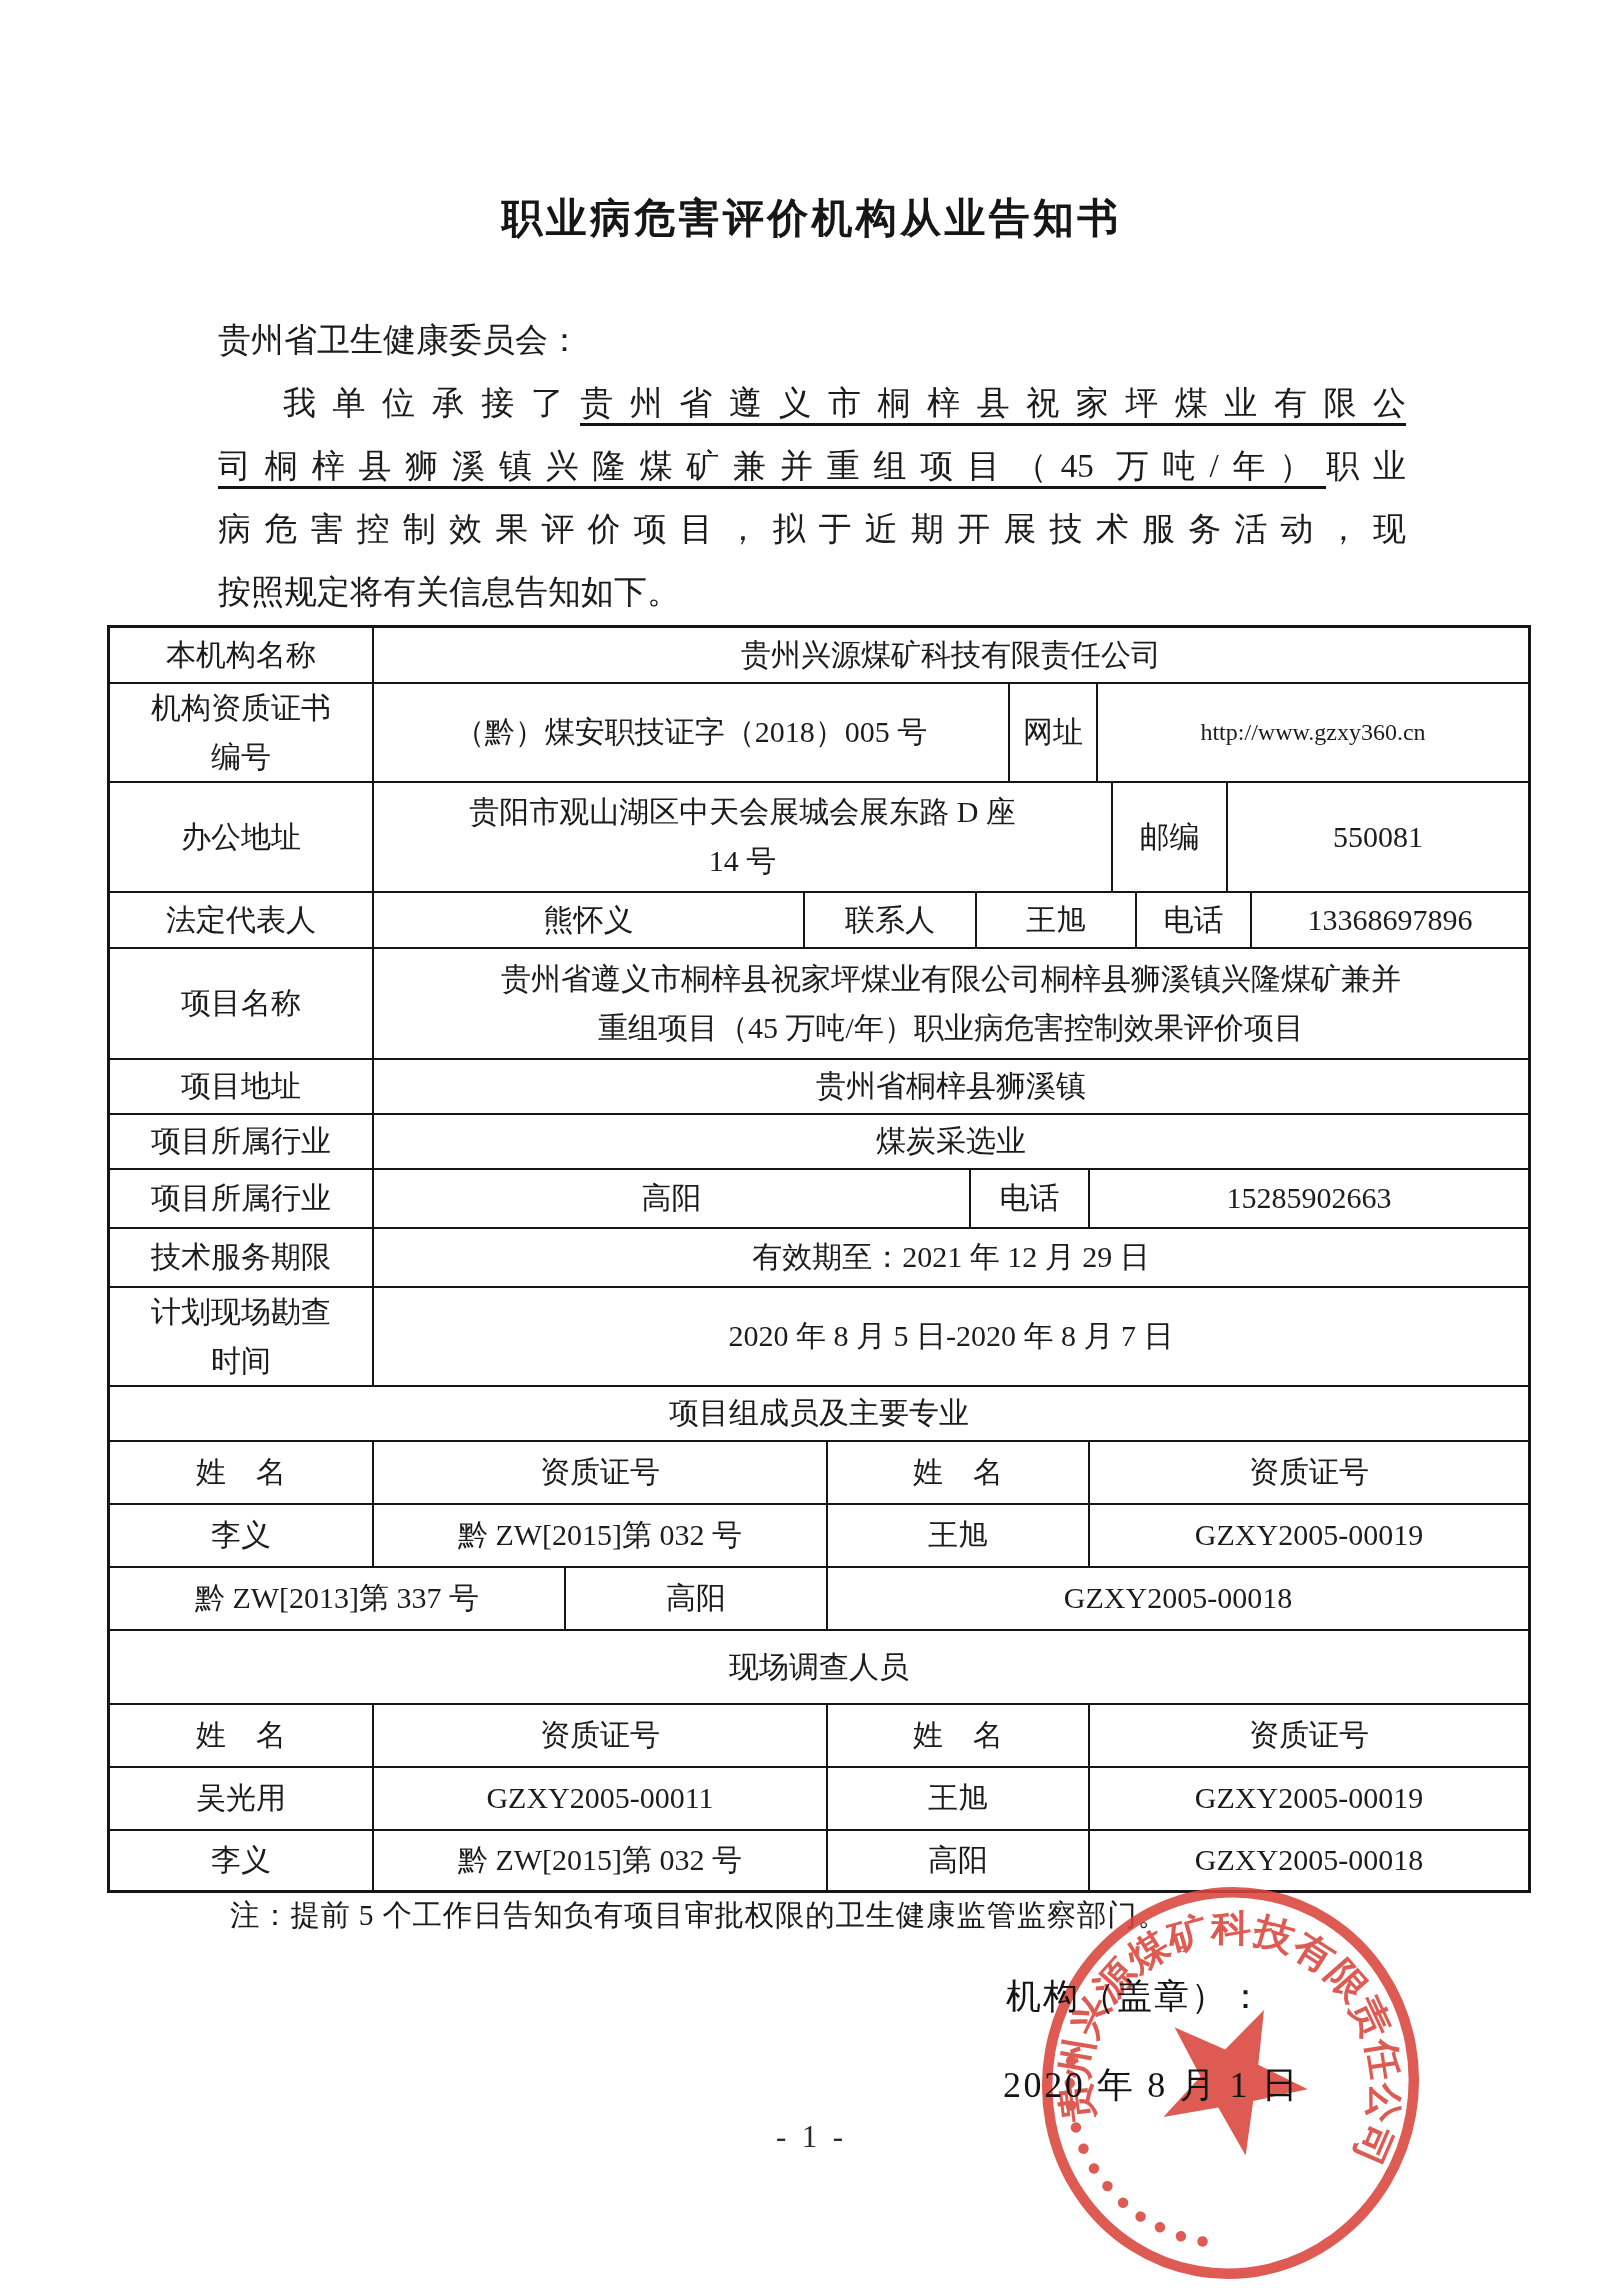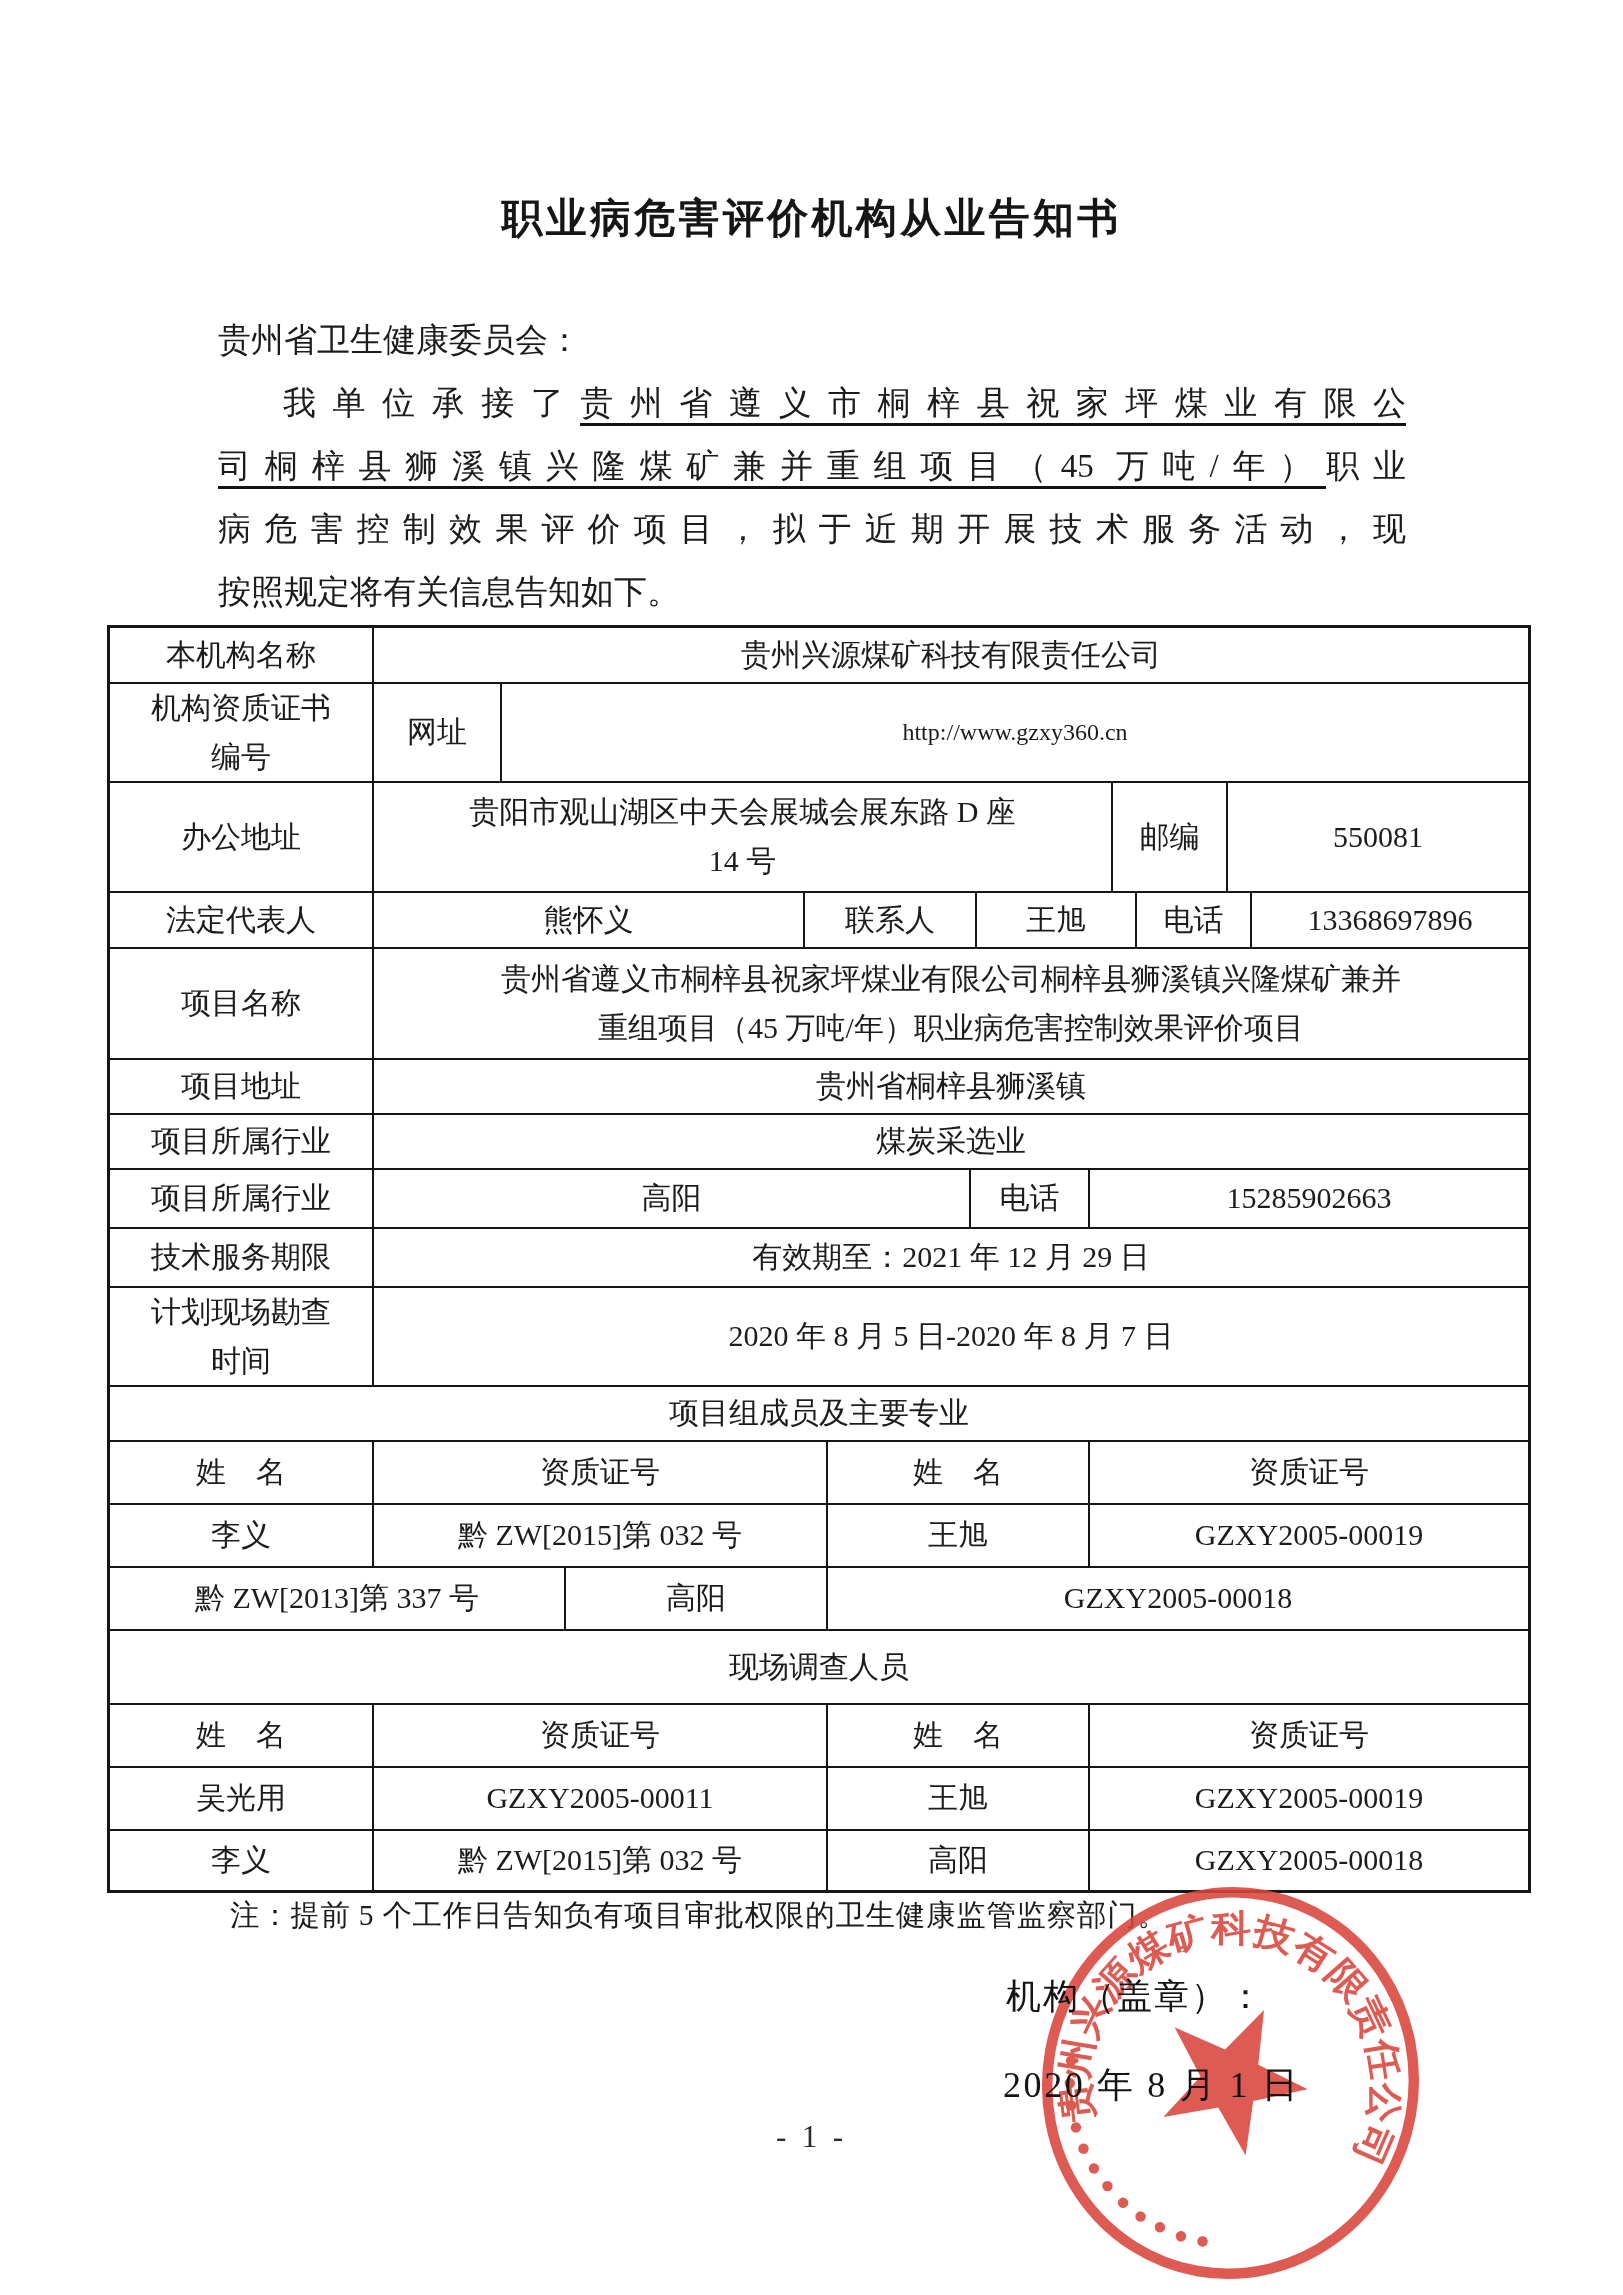--- a/index.html
+++ b/index.html
@@ -95,6 +95,7 @@
     <div class="tr" style="height:99px">
       <div class="td w-label">机构资质证书
 编号</div>
+      <div class="td" style="width:636px">（黔）煤安职技证字（2018）005 号</div>
       <div class="td" style="width:128px">网址</div>
       <div class="td flex1" style="font-size:24px">http://www.gzxy360.cn</div>
     </div>

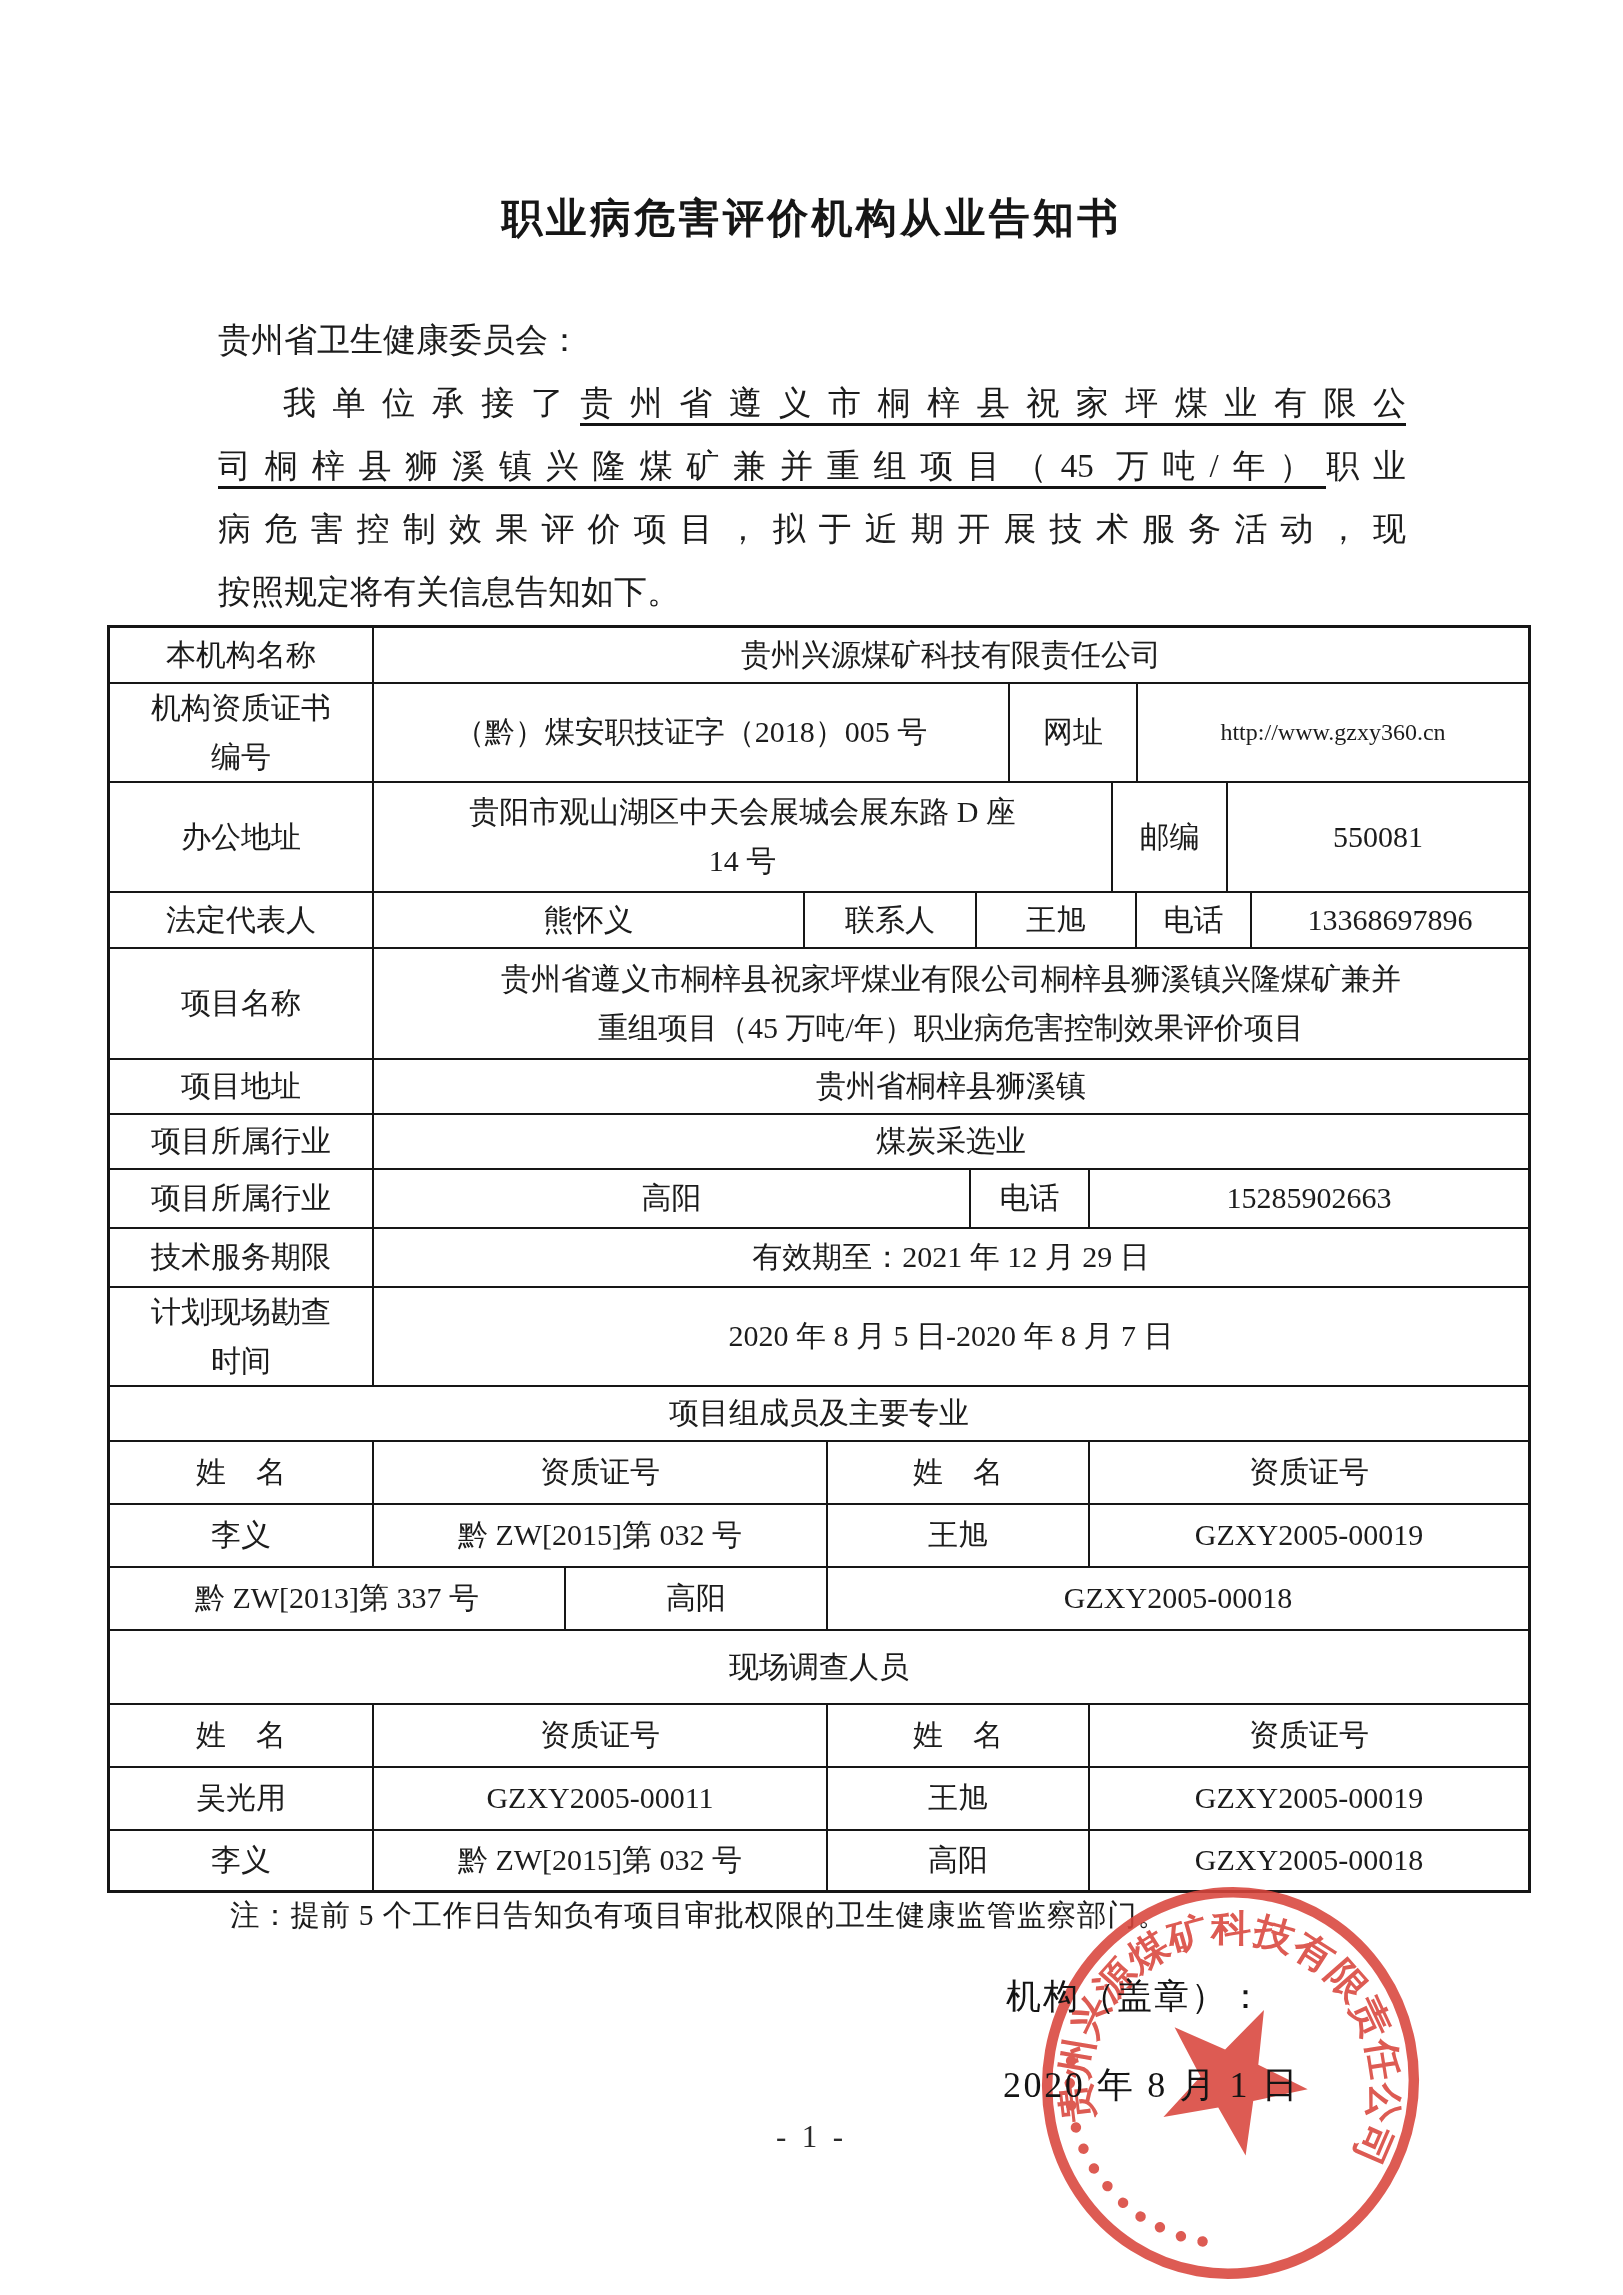--- a/index.html
+++ b/index.html
@@ -96,7 +96,7 @@
       <div class="td w-label">机构资质证书
 编号</div>
       <div class="td" style="width:636px">（黔）煤安职技证字（2018）005 号</div>
-      <div class="td" style="width:128px">网址</div>
+      <div class="td" style="width:88px">网址</div>
       <div class="td flex1" style="font-size:24px">http://www.gzxy360.cn</div>
     </div>
 

